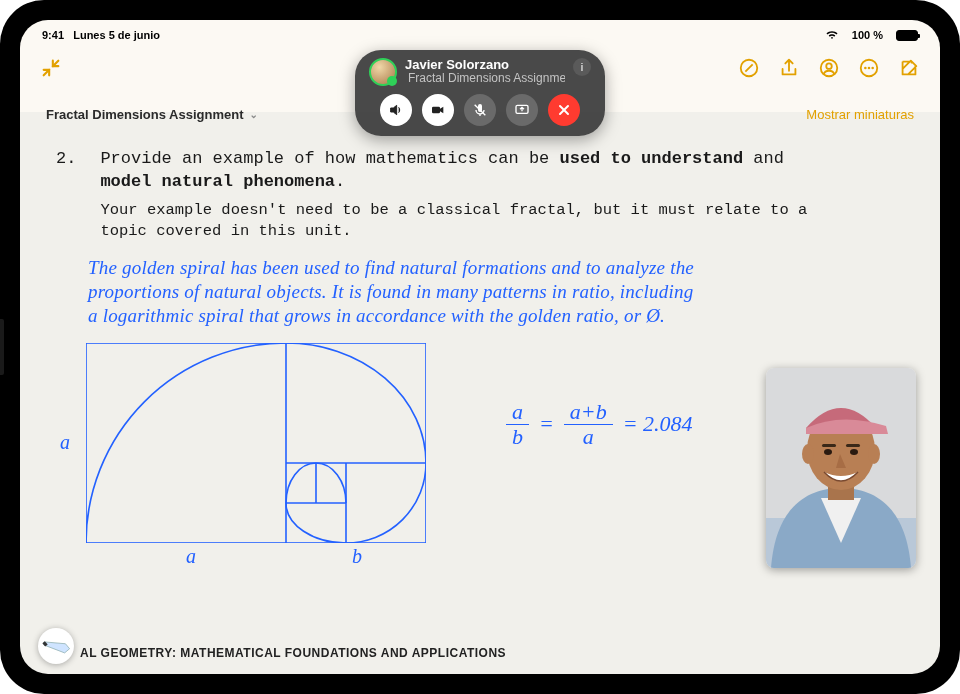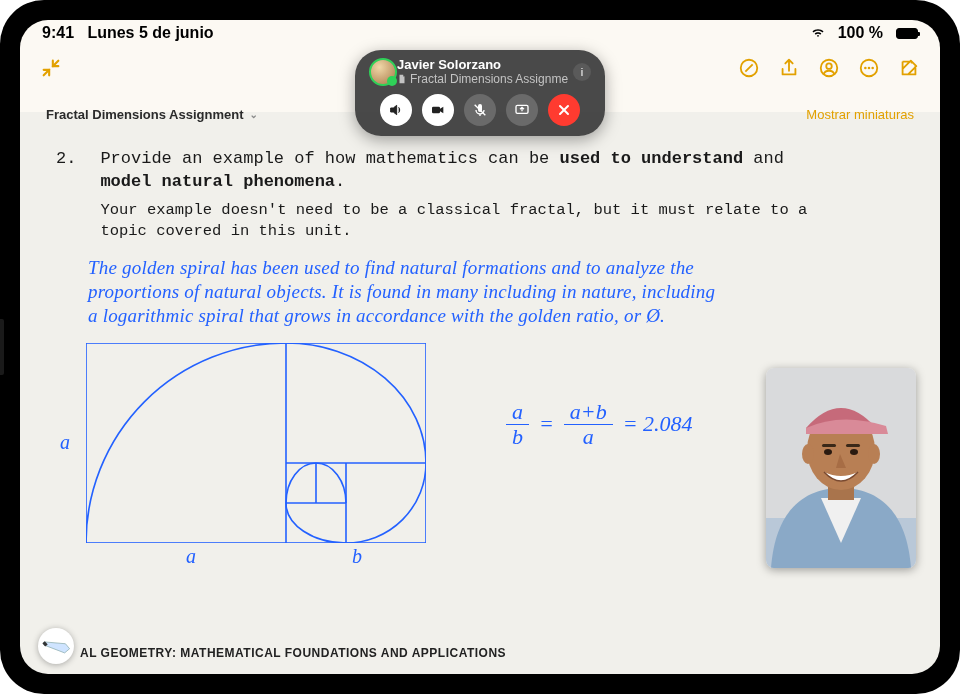--- a/index.html
+++ b/index.html
@@ -29,9 +29,9 @@
   .status-bar {
     position: absolute; top: 0; left: 0; right: 0;
     height: 26px;
-    display: flex; justify-content: space-between; align-items: flex-start;
+    display: flex; justify-content: space-between; align-items: center;
     padding: 4px 22px 0;
-    font-size: 16px; font-weight: 600; color: #000;
+    font-size: 11px; font-weight: 600; color: #000;
   }
   .status-right { display:flex; align-items:center; gap:13px; }
   .wifi-icon { width:14px; height:10px; }

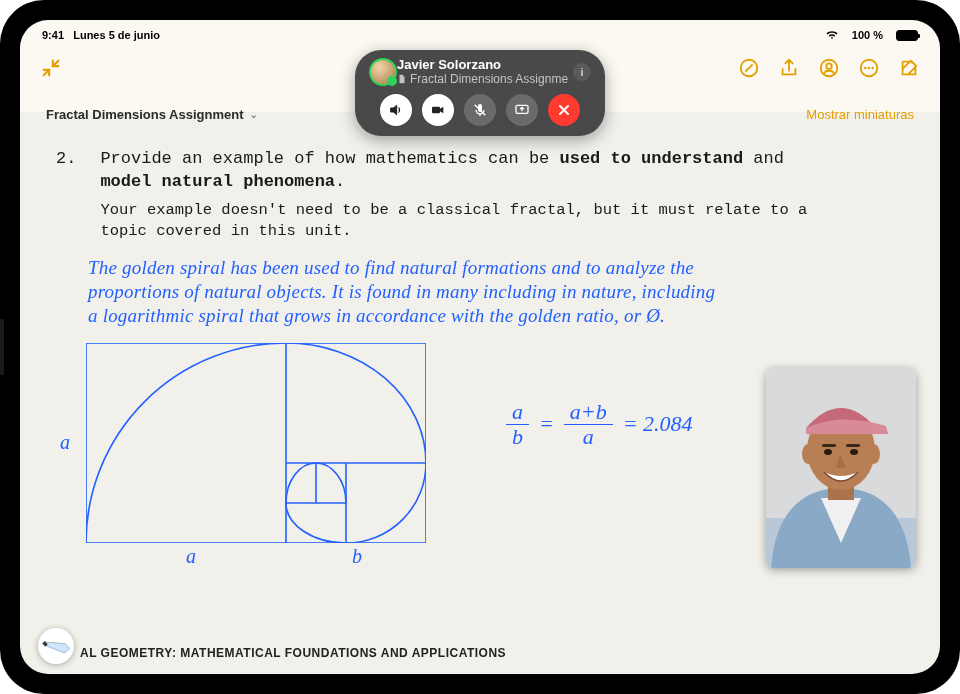--- a/index.html
+++ b/index.html
@@ -132,7 +132,7 @@
     padding:8px 14px 10px; color:#fff;
     box-shadow:0 4px 16px rgba(0,0,0,0.35);
   }
-  .call-top { display:flex; align-items:center; }
+  .call-top { display:flex; gap:8px; }
   .avatar {
     width:28px; height:28px; border-radius:50%;
     background:radial-gradient(circle at 35% 30%, #f0d8a8, #a87848);

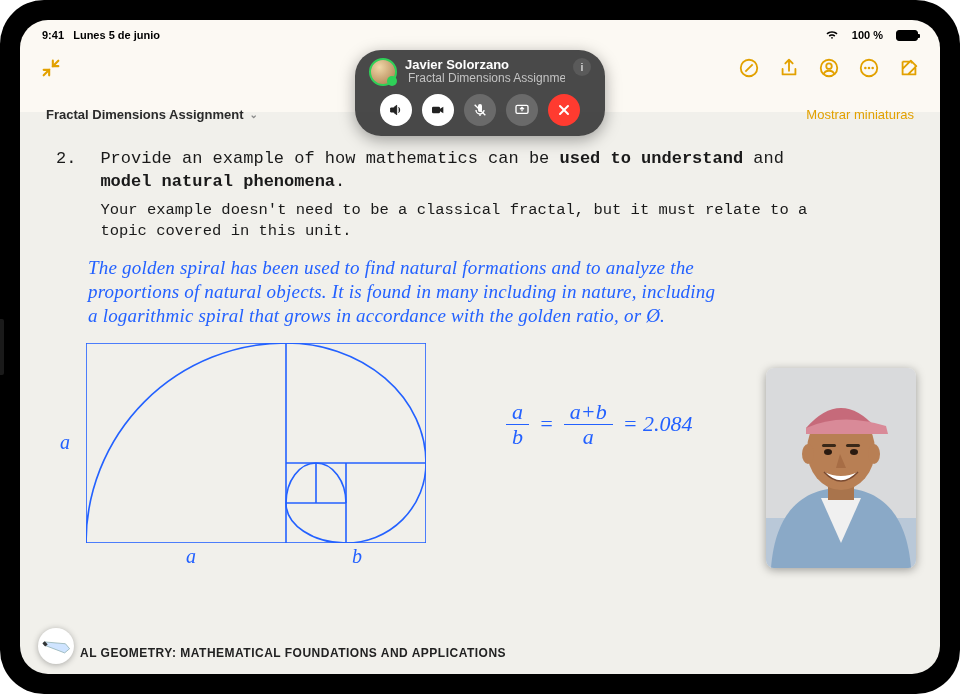--- a/index.html
+++ b/index.html
@@ -248,7 +248,7 @@
 
       <div class="handwriting">
         <div>The golden spiral has been used to find natural formations and to analyze the</div>
-        <div>proportions of natural objects. It is found in many including in nature, including</div>
+        <div>proportions of natural objects. It is found in many patterns in ratio, including</div>
         <div>a logarithmic spiral that grows in accordance with the golden ratio, or Ø.</div>
       </div>
 

